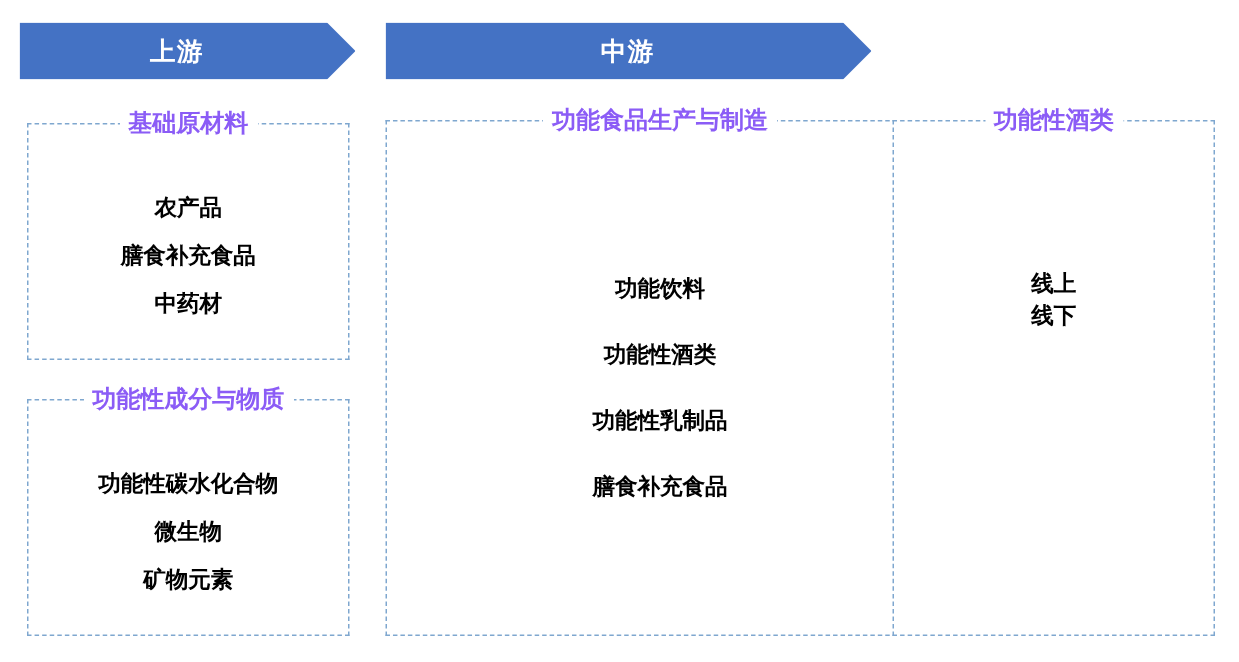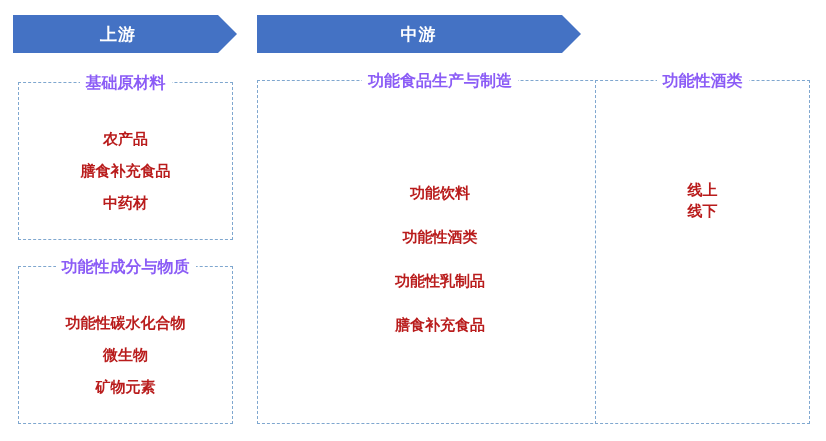--- a/index.html
+++ b/index.html
@@ -45,7 +45,7 @@
     display:flex;flex-direction:column;align-items:center;
   }
   .item{
-    font-size:15px;font-weight:700;color:#b91c1c;
+    font-size:15px;font-weight:700;color:#000000;
     line-height:21px;white-space:nowrap;
   }
   

